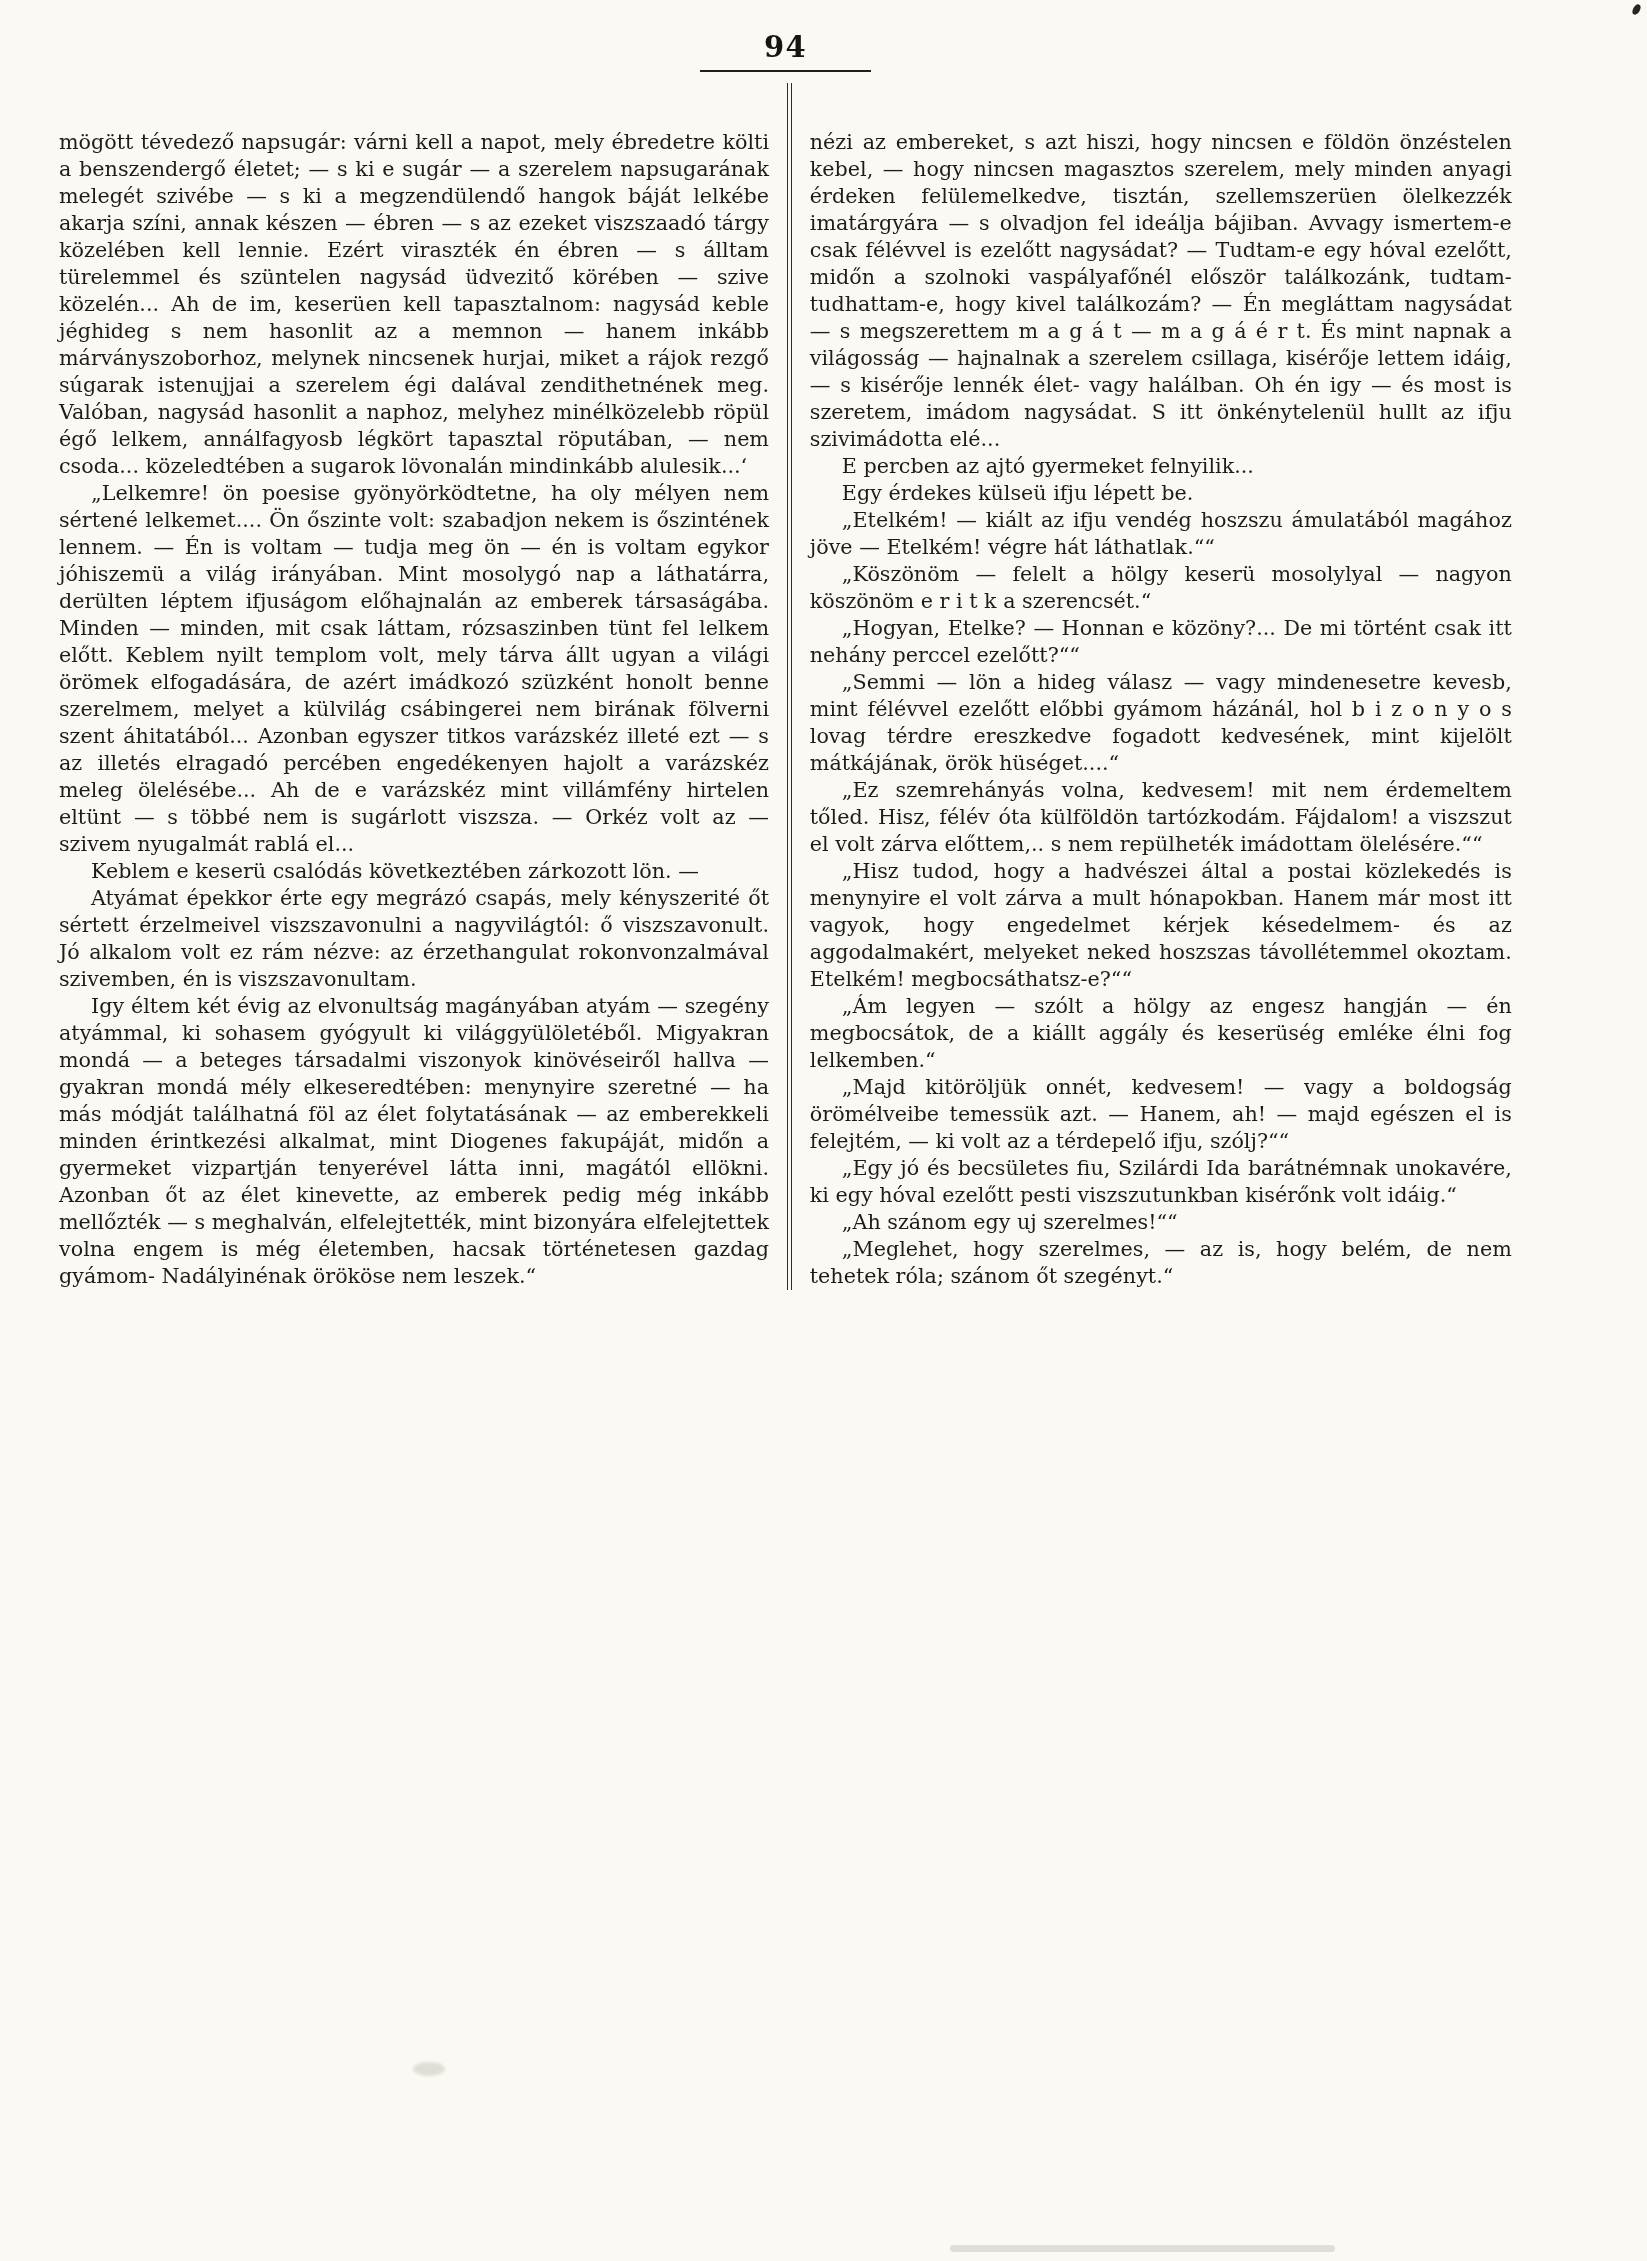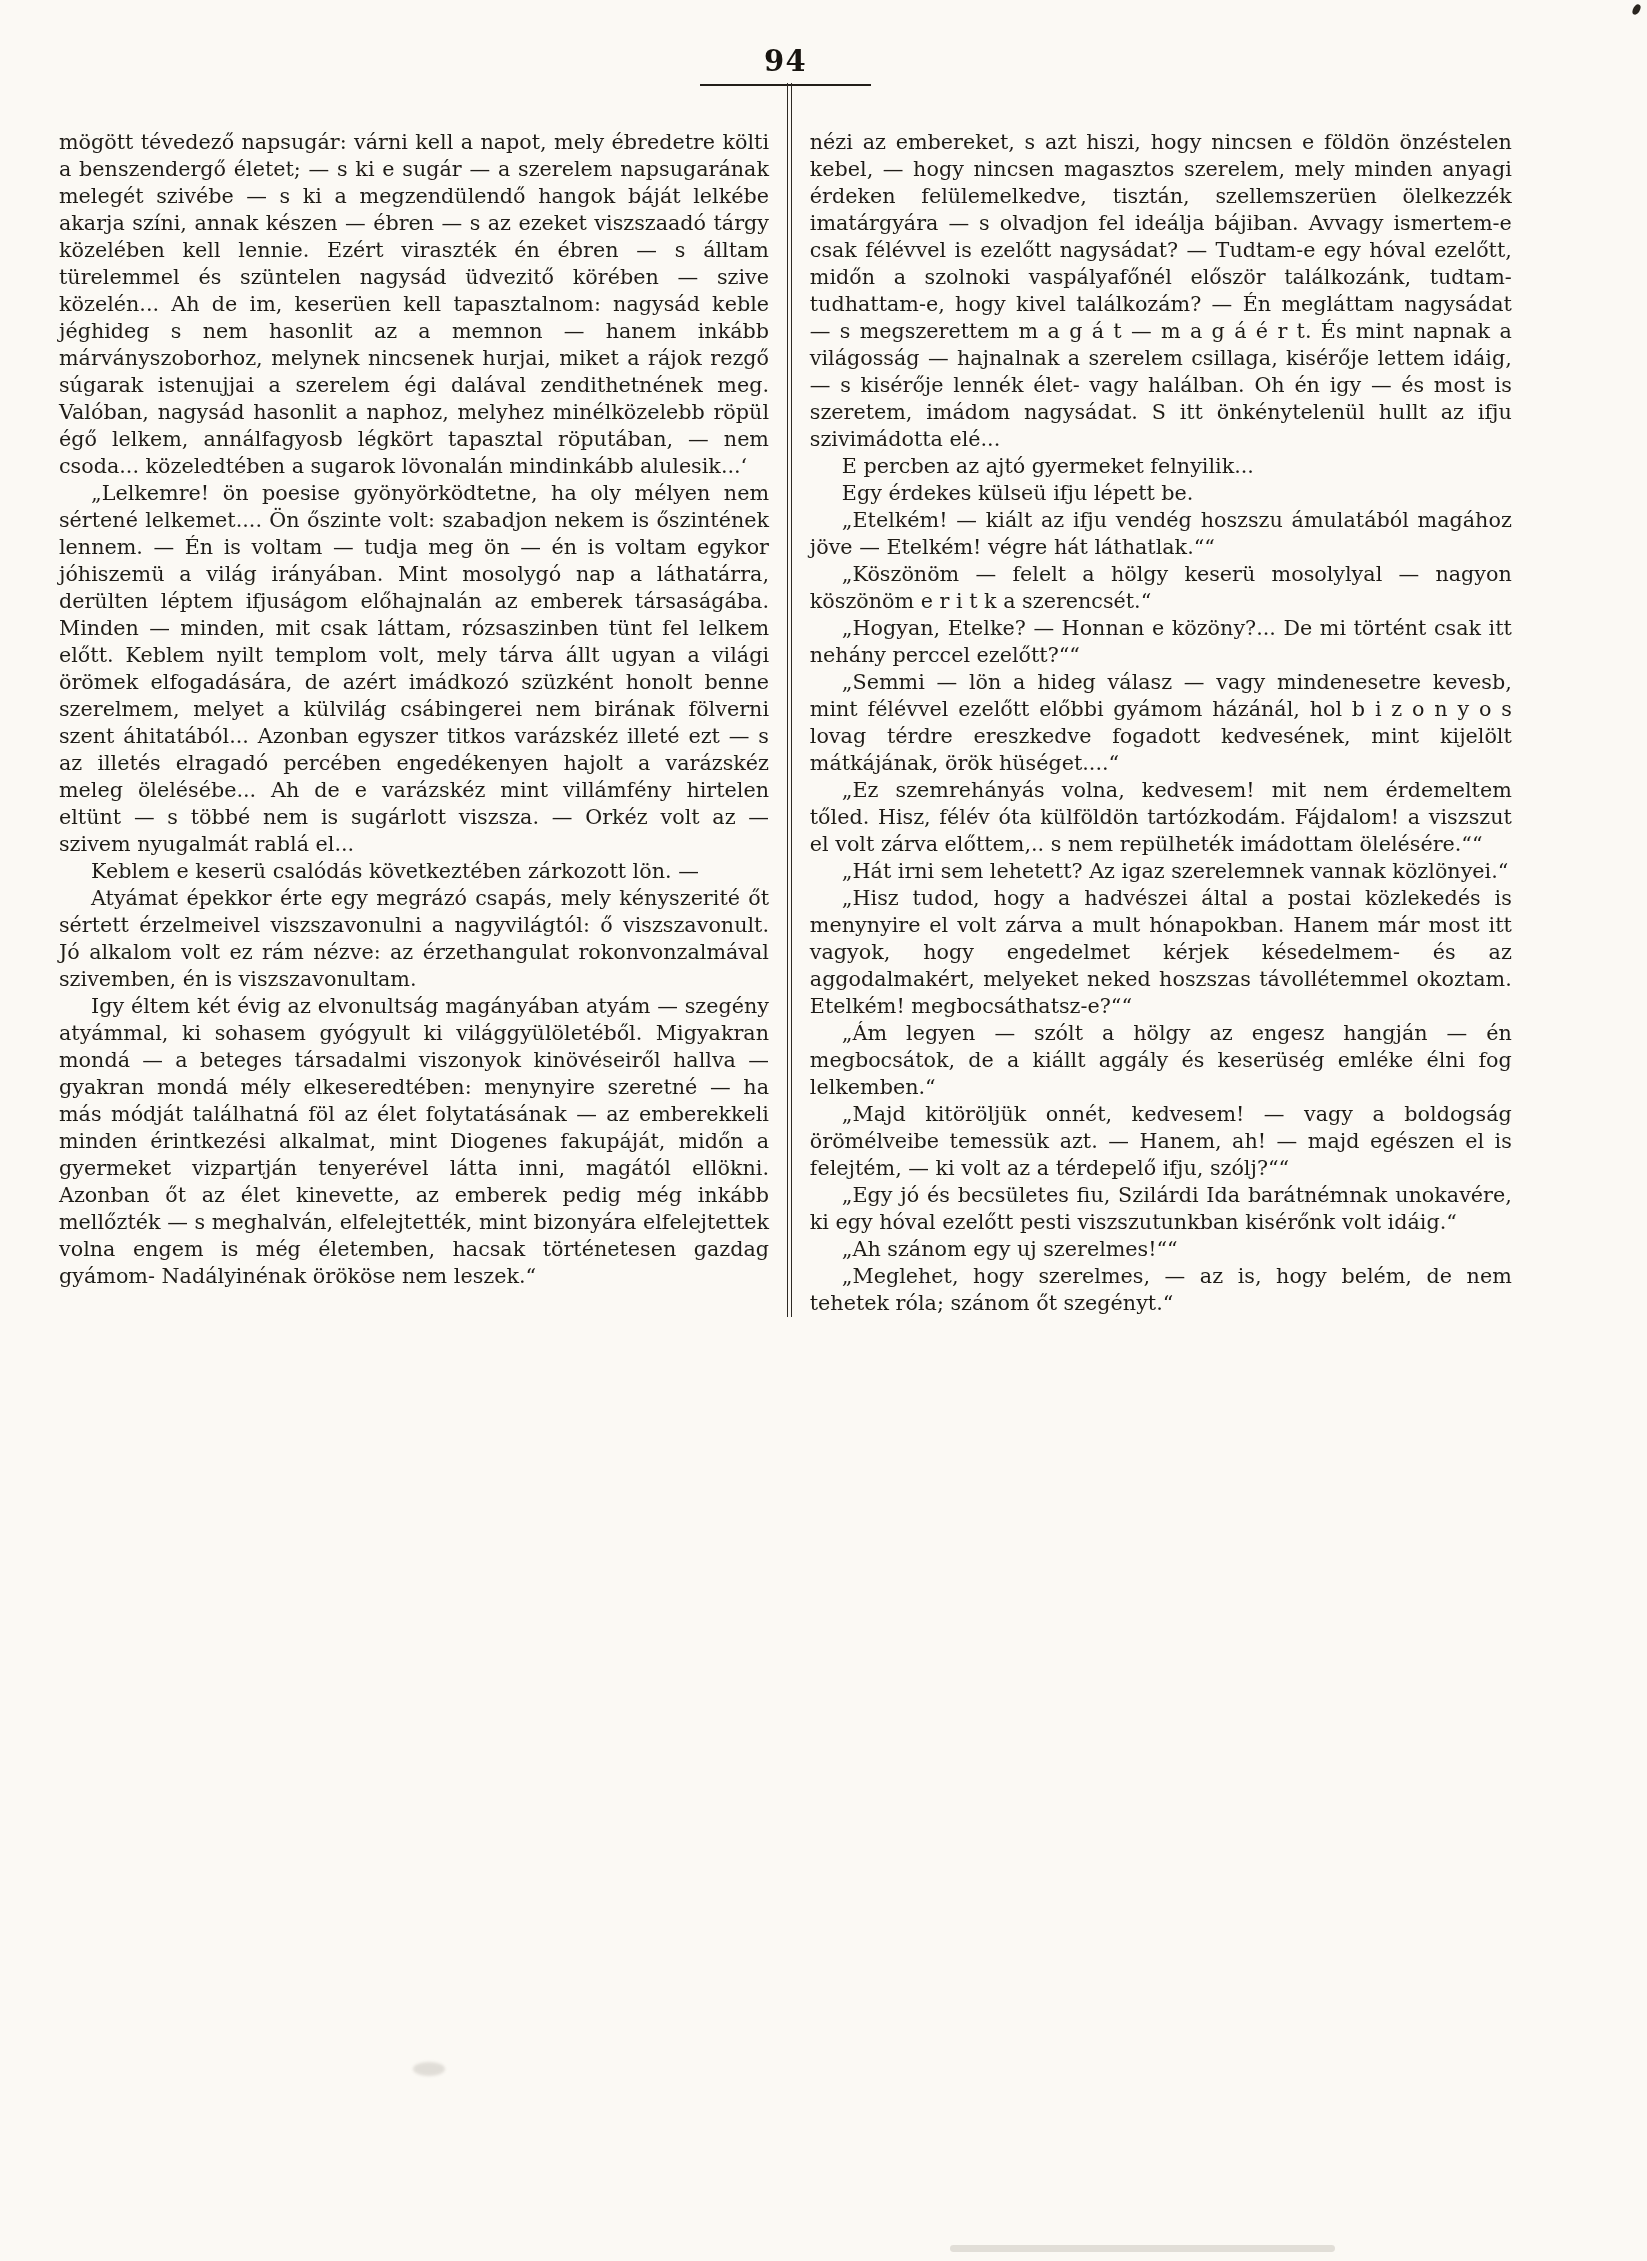--- a/index.html
+++ b/index.html
@@ -19,7 +19,7 @@
 
   .page-header {
     position: absolute;
-    top: 44px;
+    top: 30px;
     left: 59px;
     width: 1453px;
     text-align: center;

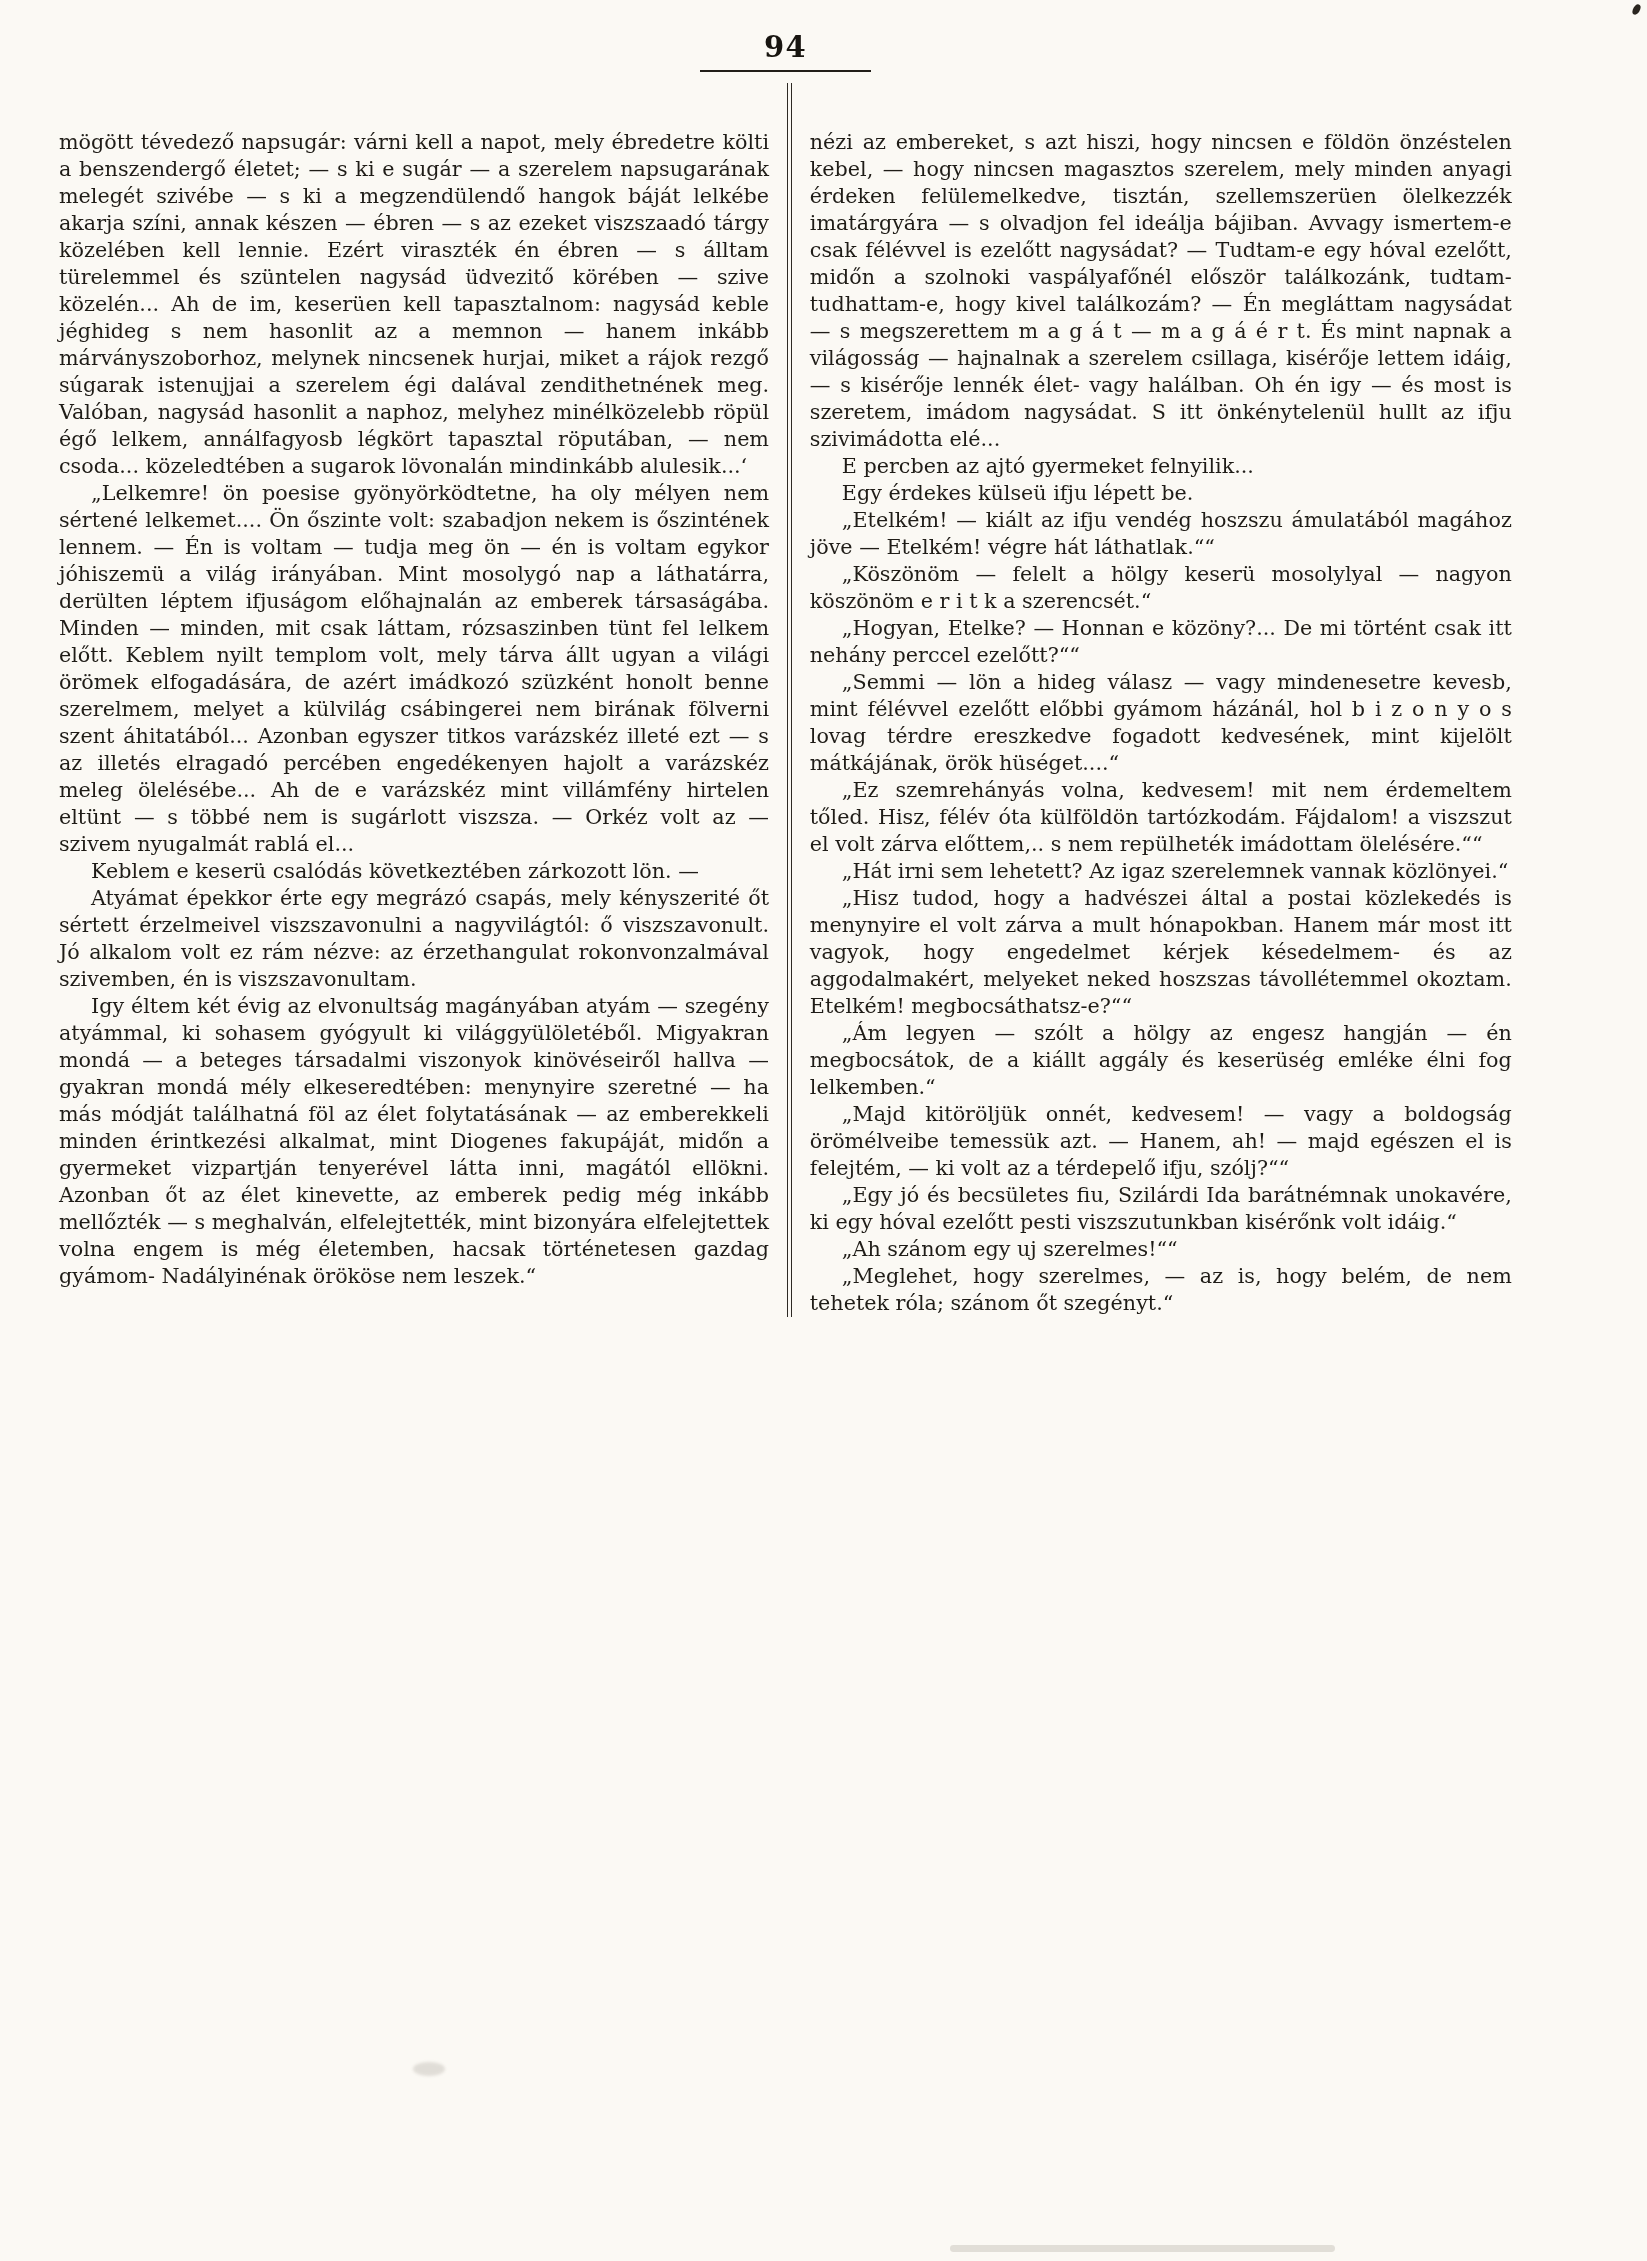--- a/index.html
+++ b/index.html
@@ -130,7 +130,6 @@
     <p class="para">„Hogyan, Etelke? — Honnan e közöny?... De mi történt csak itt nehány perccel ezelőtt?““</p>
     <p class="para">„Semmi — lön a hideg válasz — vagy mindenesetre kevesb, mint félévvel ezelőtt előbbi gyámom házánál, hol b i z o n y o s lovag térdre ereszkedve fogadott kedvesének, mint kijelölt mátkájának, örök hüséget....“</p>
     <p class="para">„Ez szemrehányás volna, kedvesem! mit nem érdemeltem tőled. Hisz, félév óta külföldön tartózkodám. Fájdalom! a viszszut el volt zárva előttem,.. s nem repülheték imádottam ölelésére.““</p>
-    <p class="para">„Hát irni sem lehetett? Az igaz szerelemnek vannak közlönyei.“</p>
     <p class="para">„Hisz tudod, hogy a hadvészei által a postai közlekedés is menynyire el volt zárva a mult hónapokban. Hanem már most itt vagyok, hogy engedelmet kérjek késedelmem- és az aggodalmakért, melyeket neked hoszszas távollétemmel okoztam. Etelkém! megbocsáthatsz-e?““</p>
     <p class="para">„Ám legyen — szólt a hölgy az engesz hangján — én megbocsátok, de a kiállt aggály és keserüség emléke élni fog lelkemben.“</p>
     <p class="para">„Majd kitöröljük onnét, kedvesem! — vagy a boldogság örömélveibe temessük azt. — Hanem, ah! — majd egészen el is felejtém, — ki volt az a térdepelő ifju, szólj?““</p>

